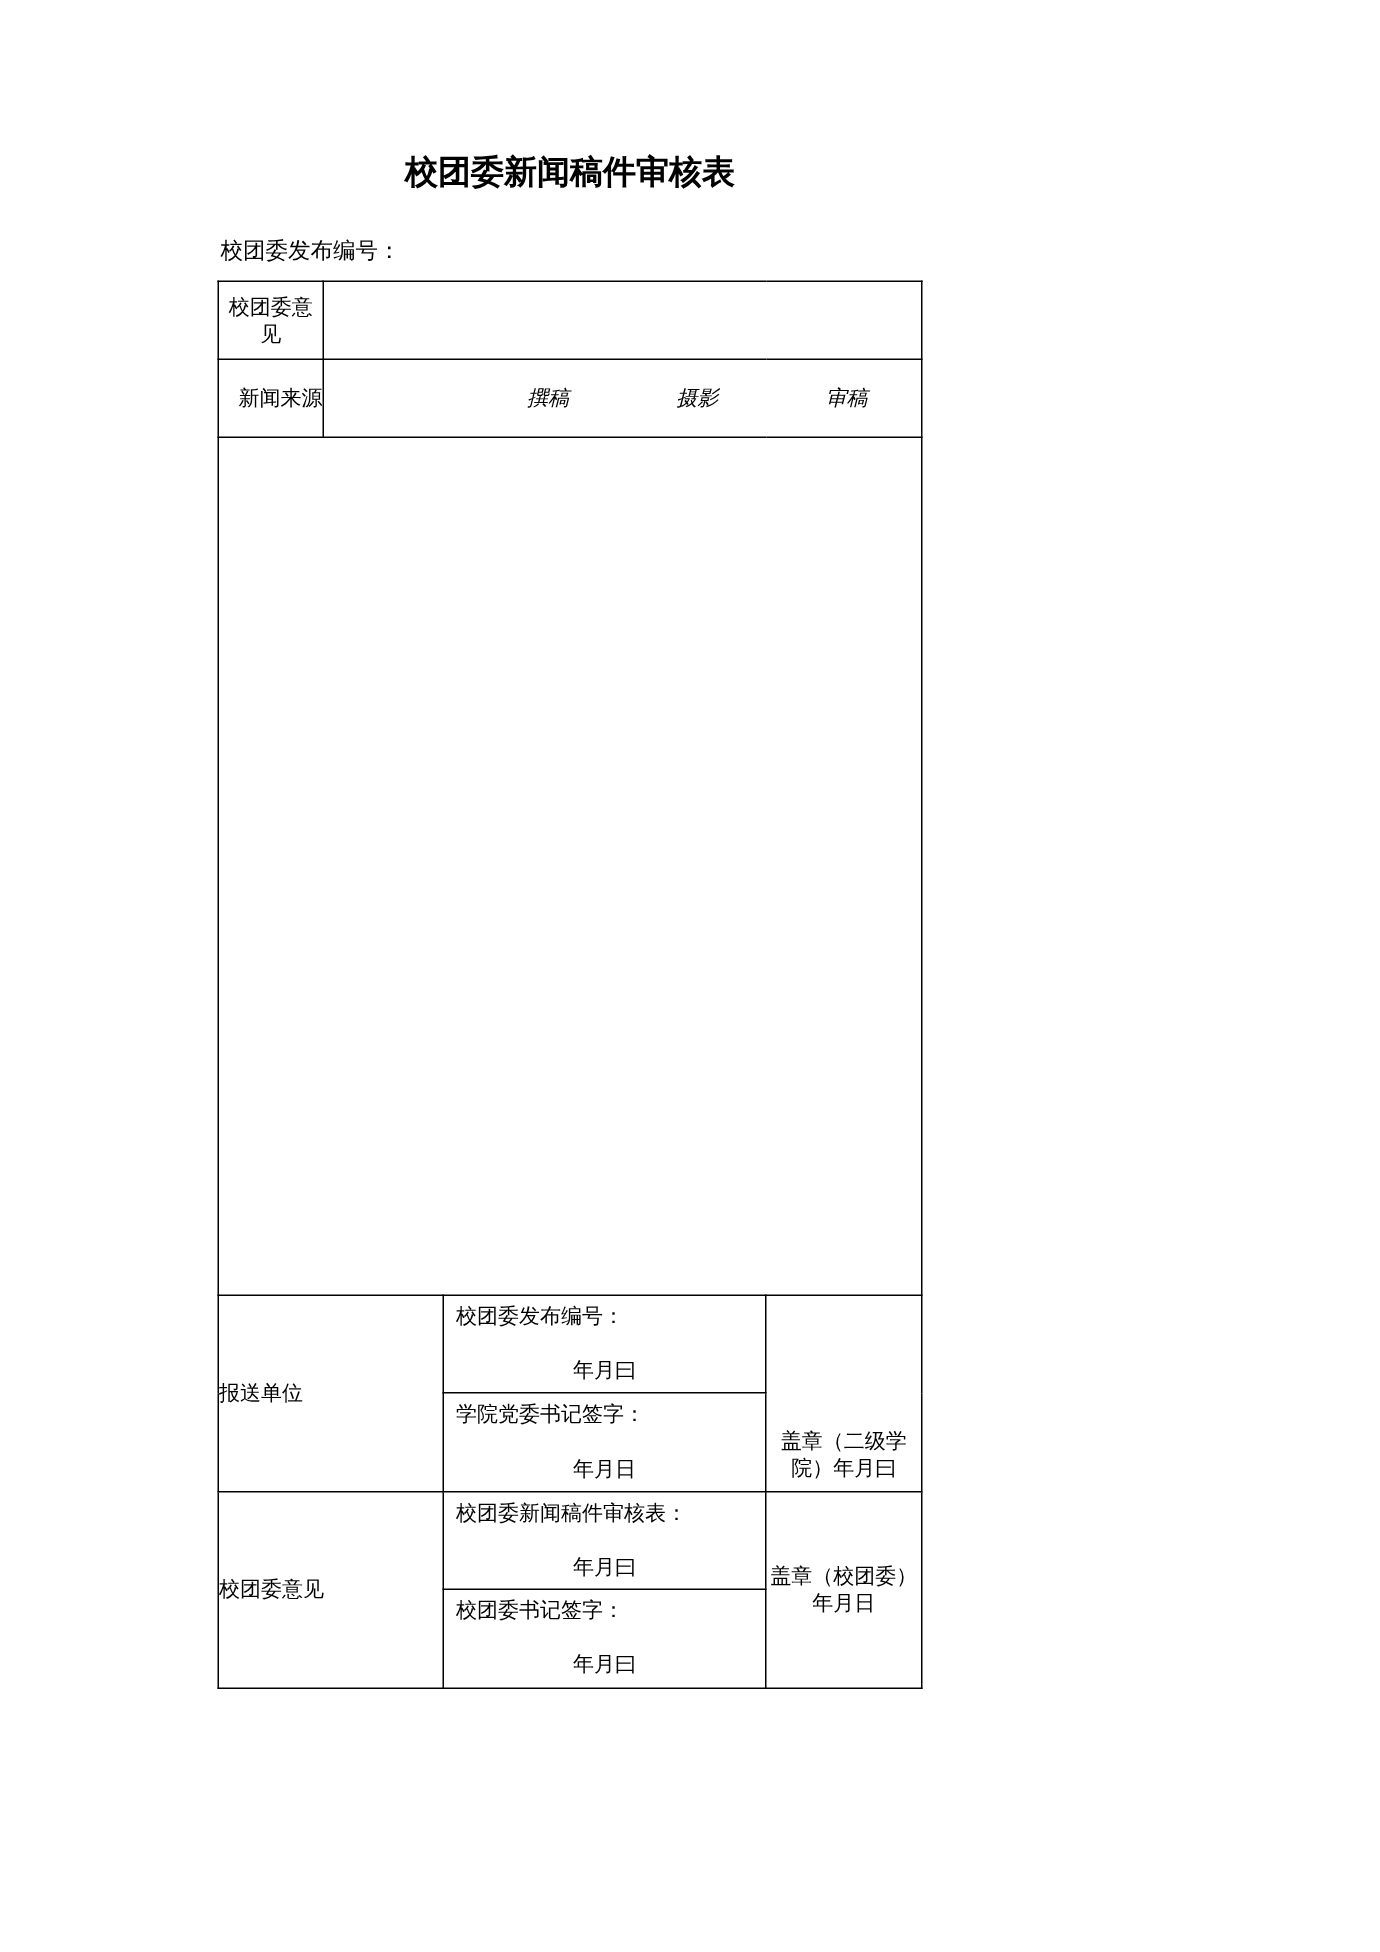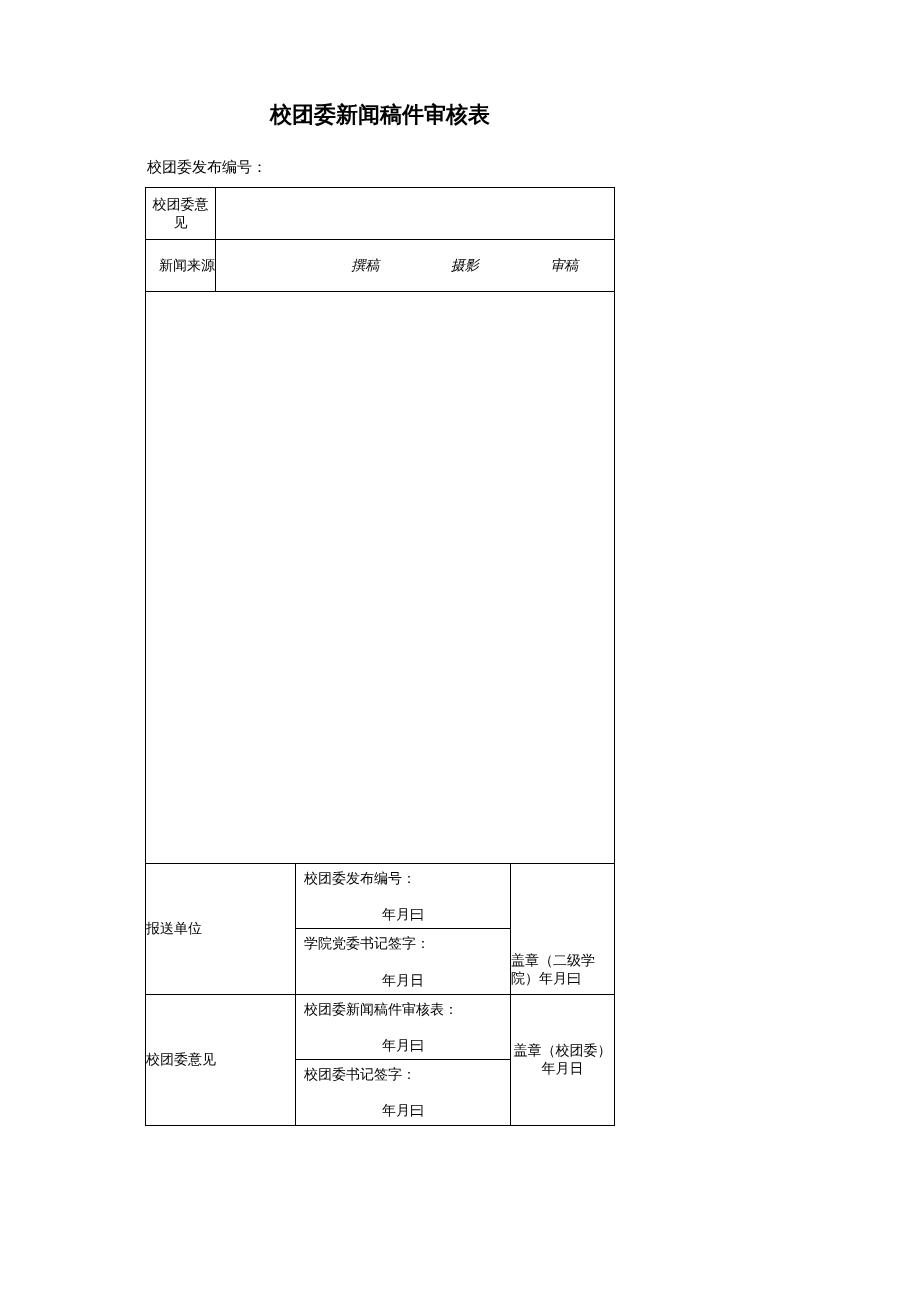--- a/index.html
+++ b/index.html
@@ -84,6 +84,7 @@
   }
   .sig-right {
     vertical-align: bottom;
+    text-align: center;
     font-size: 14px;
     padding-bottom: 6px;
   }

